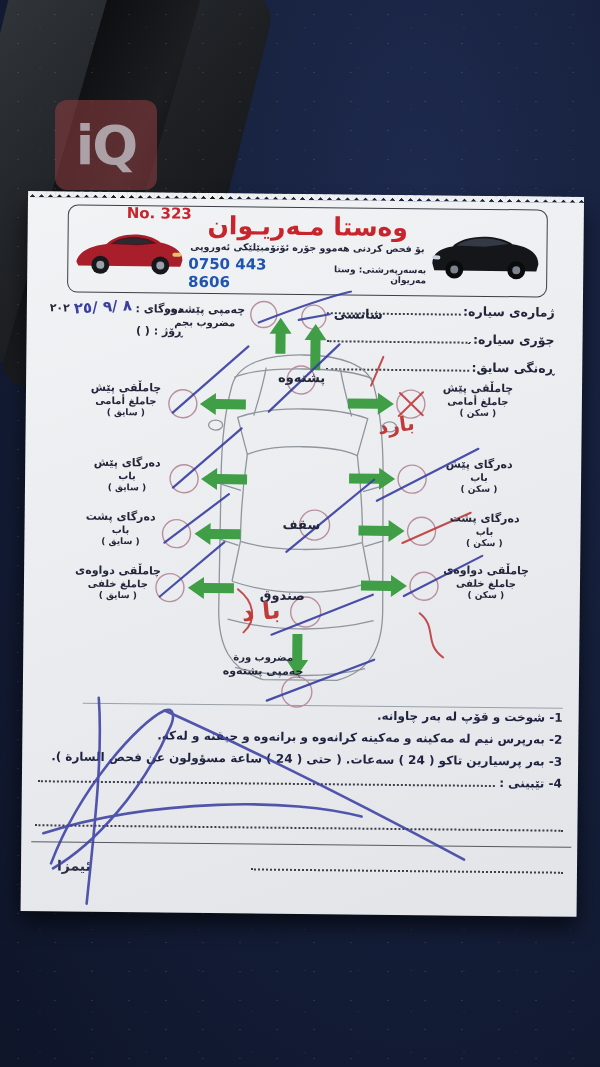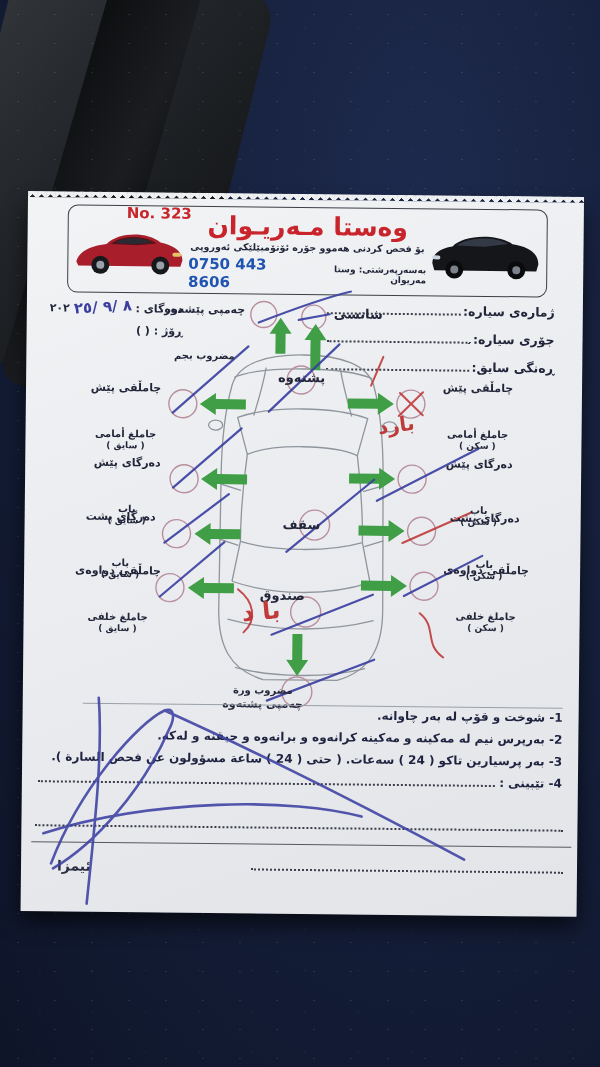--- a/index.html
+++ b/index.html
@@ -82,6 +82,9 @@
   <div class="darkobj" id="obj1"></div>
   <div class="darkobj" id="obj2"></div>
 
+  <div id="watermark">
+    <span>iQ</span>
+  </div>
 
   <div id="paper">
     <div id="perf"></div>

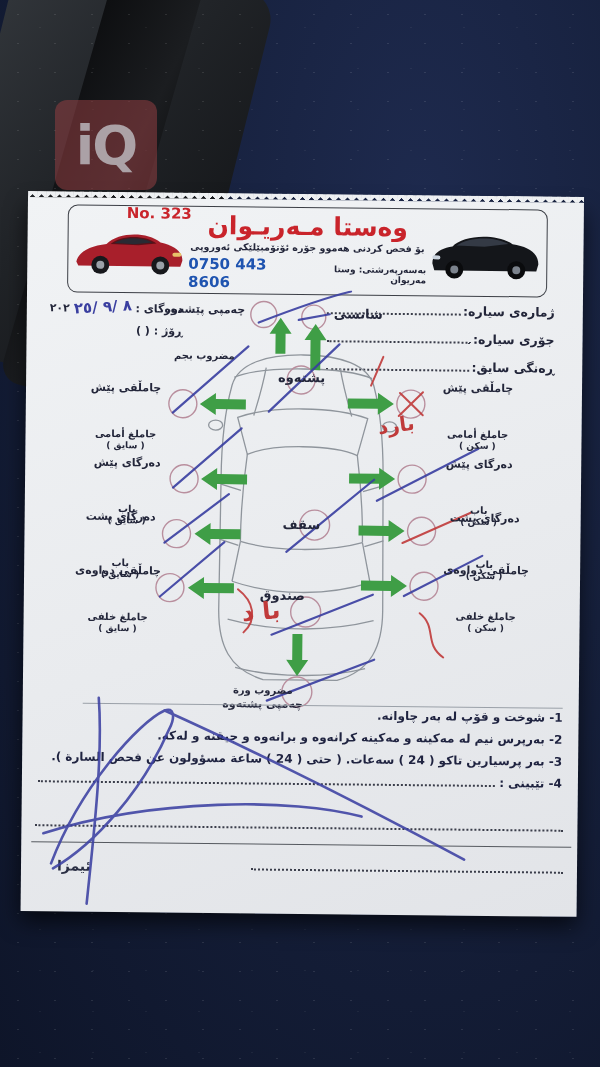--- a/index.html
+++ b/index.html
@@ -57,7 +57,7 @@
   #diag{position:absolute;left:0;top:90px;width:556px;height:430px;}
   .dlabel{position:absolute;direction:rtl;text-align:center;color:#23263a;line-height:1.25;}
   .dlabel .l1{font-weight:bold;font-size:11px;}
-  .dlabel .l2{font-weight:bold;font-size:10px;margin-top:33px;}
+  .dlabel .l2{font-weight:bold;font-size:10px;}
   .dlabel .l3{font-weight:bold;font-size:9px;}
   .onbody{font-weight:bold;font-size:13px;color:#23263a;position:absolute;direction:rtl;}
   .redhand{position:absolute;color:#c03a3a;font-weight:bold;direction:rtl;}

